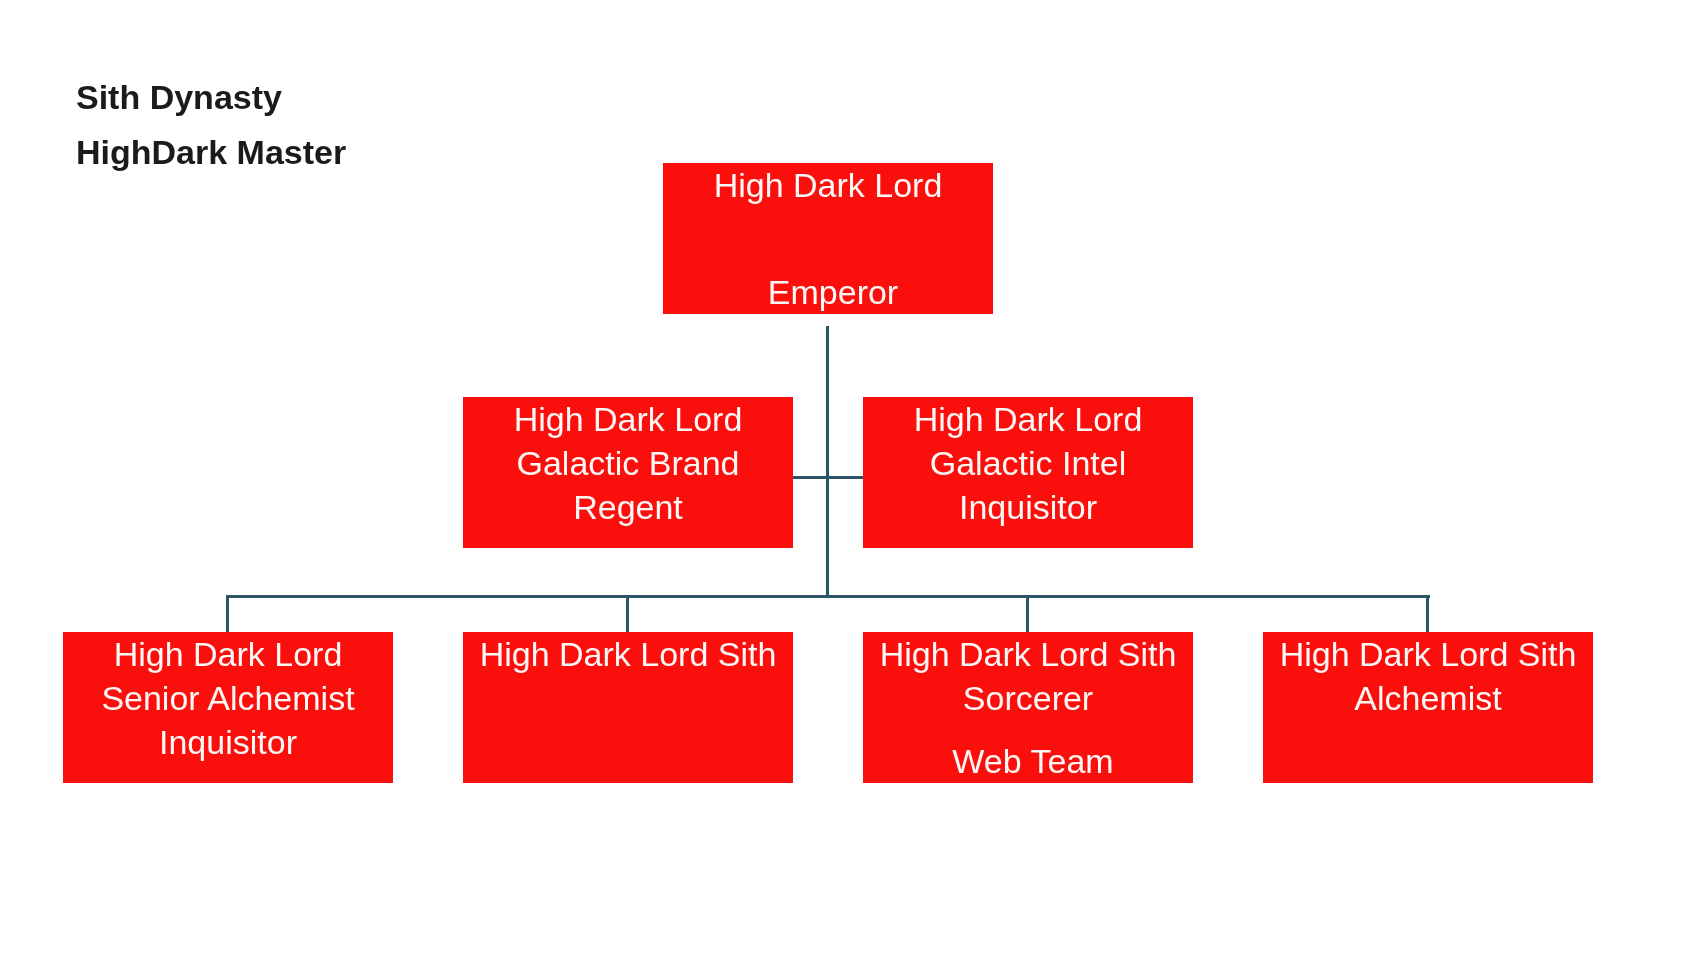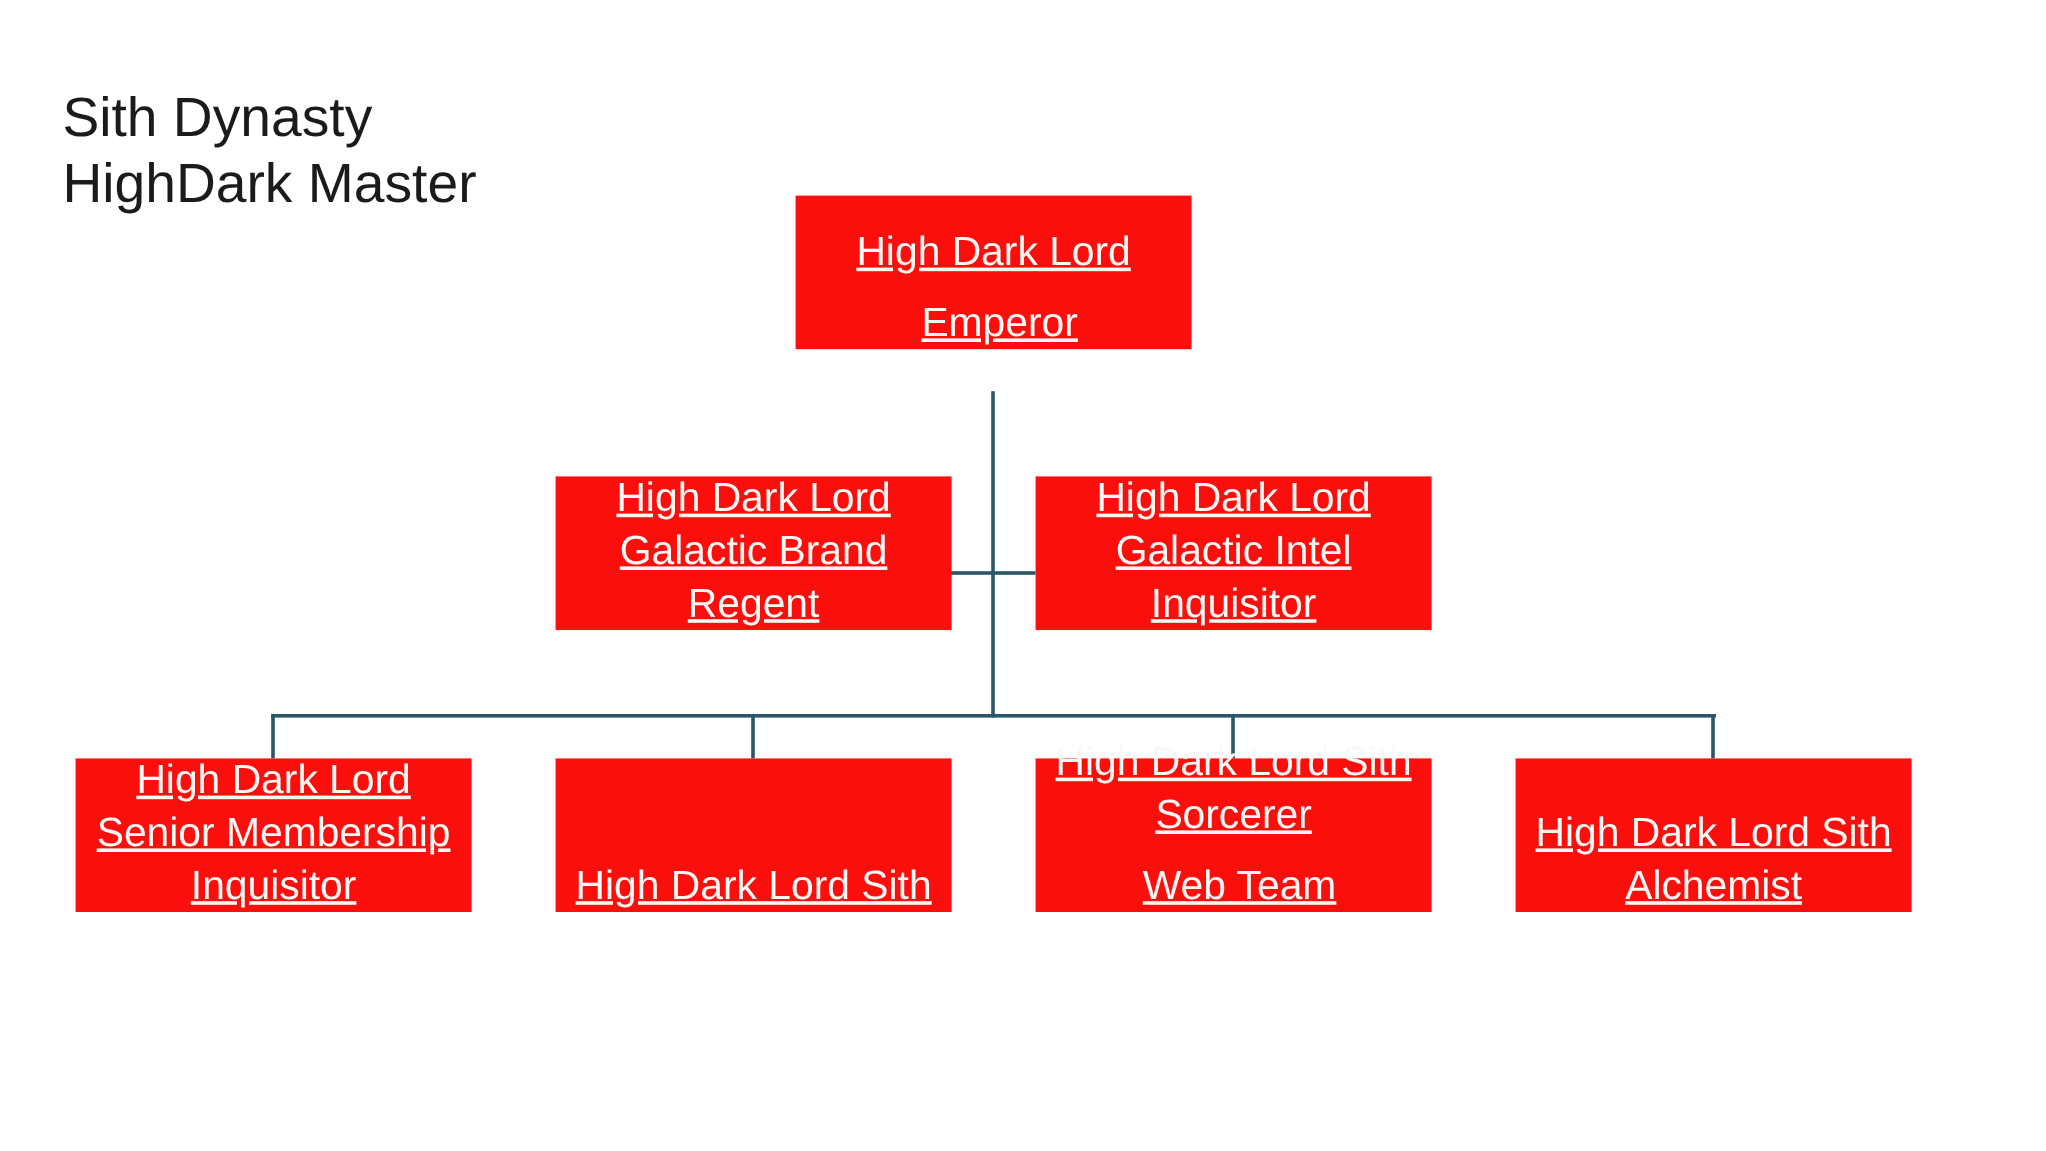--- a/index.html
+++ b/index.html
@@ -17,12 +17,12 @@
   }
   .slide-title {
     position: absolute;
-    left: 52px;
+    left: 76px;
     top: 70px;
-    font-size: 46px;
+    font-size: 34px;
     line-height: 55px;
     color: var(--title-color, #1b1b1b);
-    font-weight: 400;
+    font-weight: 700;
   }
   .org-box {
     position: absolute;

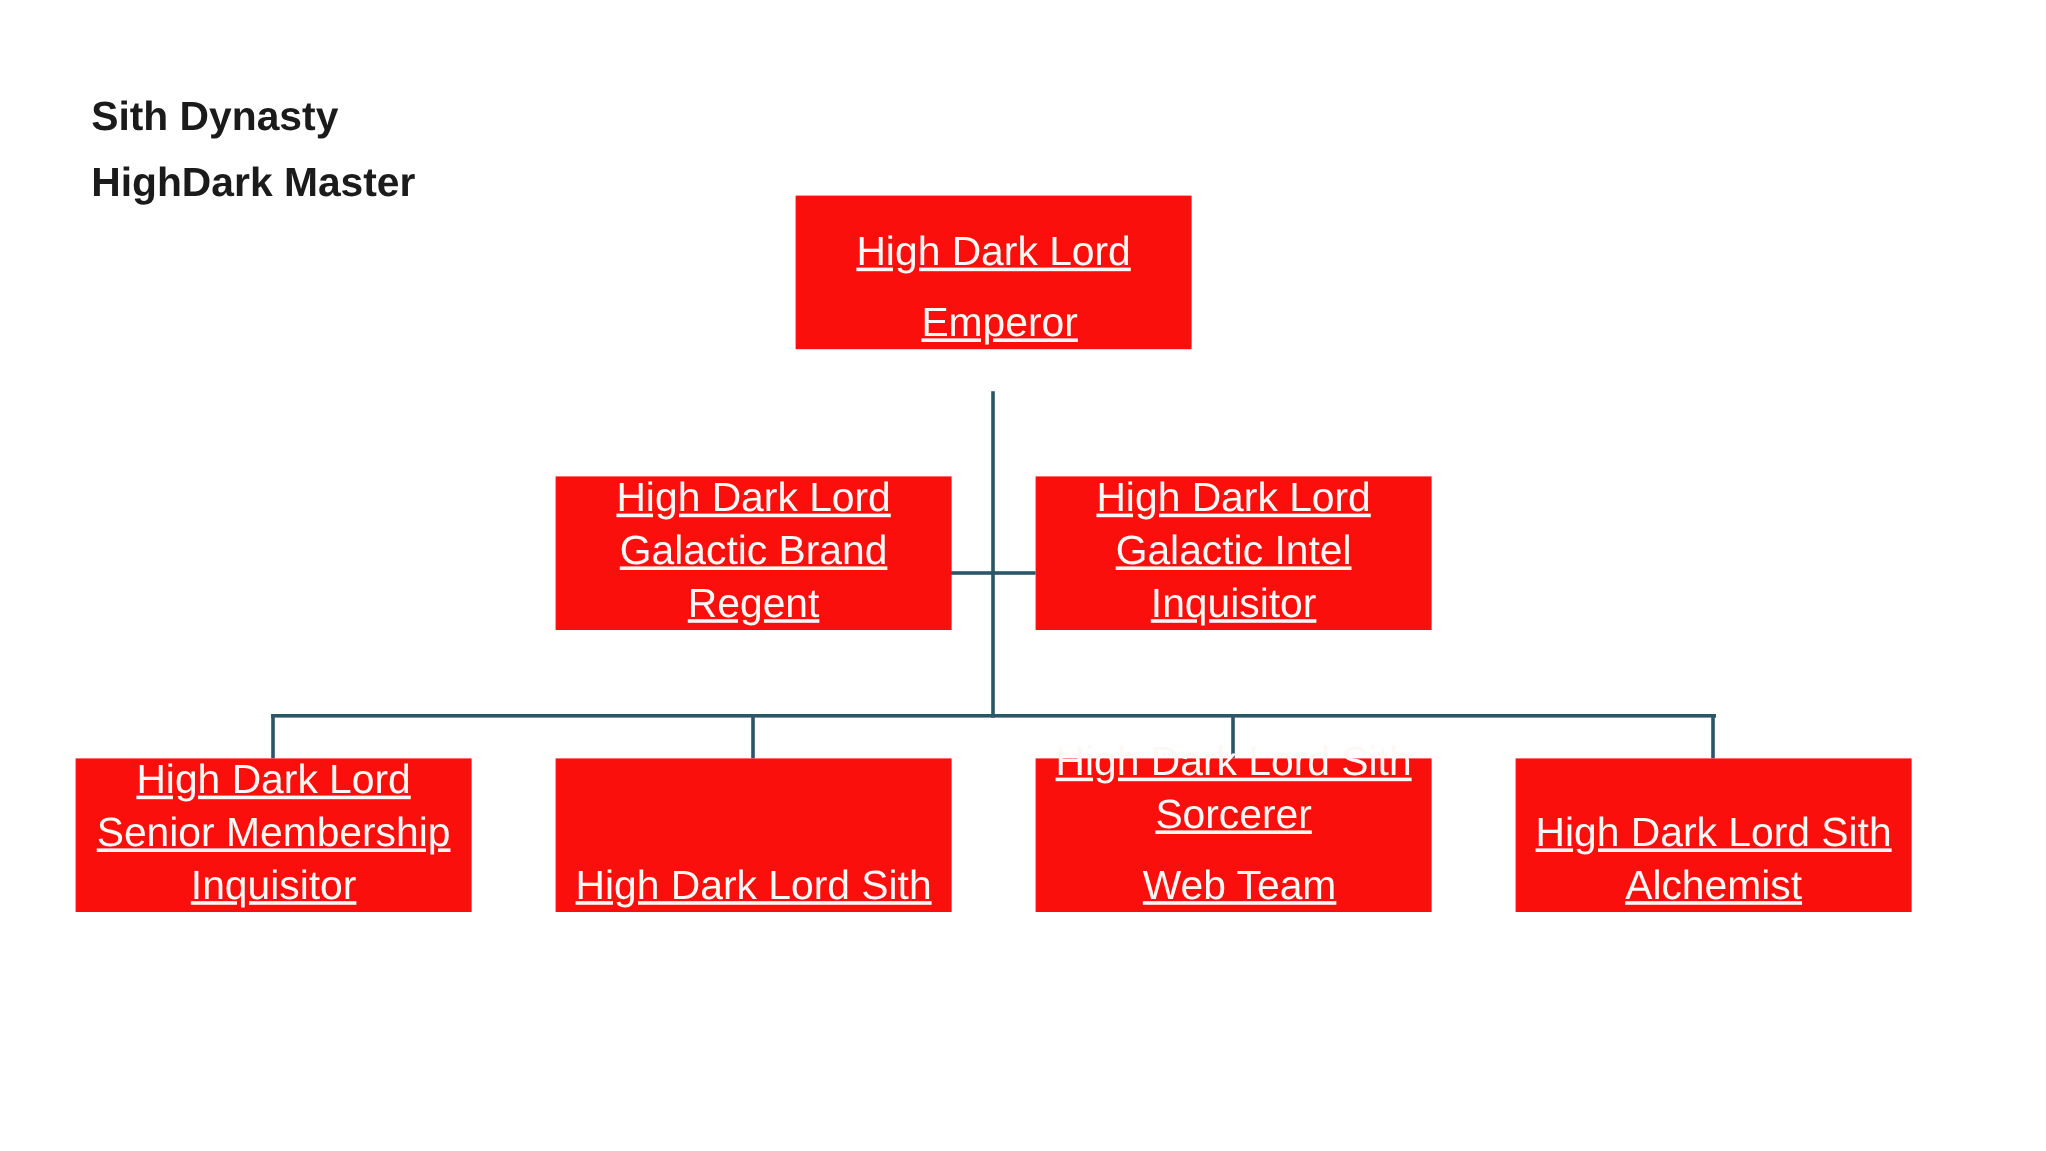--- a/index.html
+++ b/index.html
@@ -27,17 +27,16 @@
   .org-box {
     position: absolute;
     width: 330px;
-    height: 128px;
+    height: 151px;
     background: var(--box-fill, #fb0f0c);
     color: var(--box-text, #fcf8f6);
     display: flex;
     flex-direction: column;
     align-items: center;
-    justify-content: flex-end;
+    justify-content: space-between;
     text-align: center;
     font-size: 34px;
     line-height: 44px;
-    text-decoration: underline;
   }
   .org-box .para { display: block; }
   .org-box .para + .para { margin-top: 15px; margin-left: 10px; }

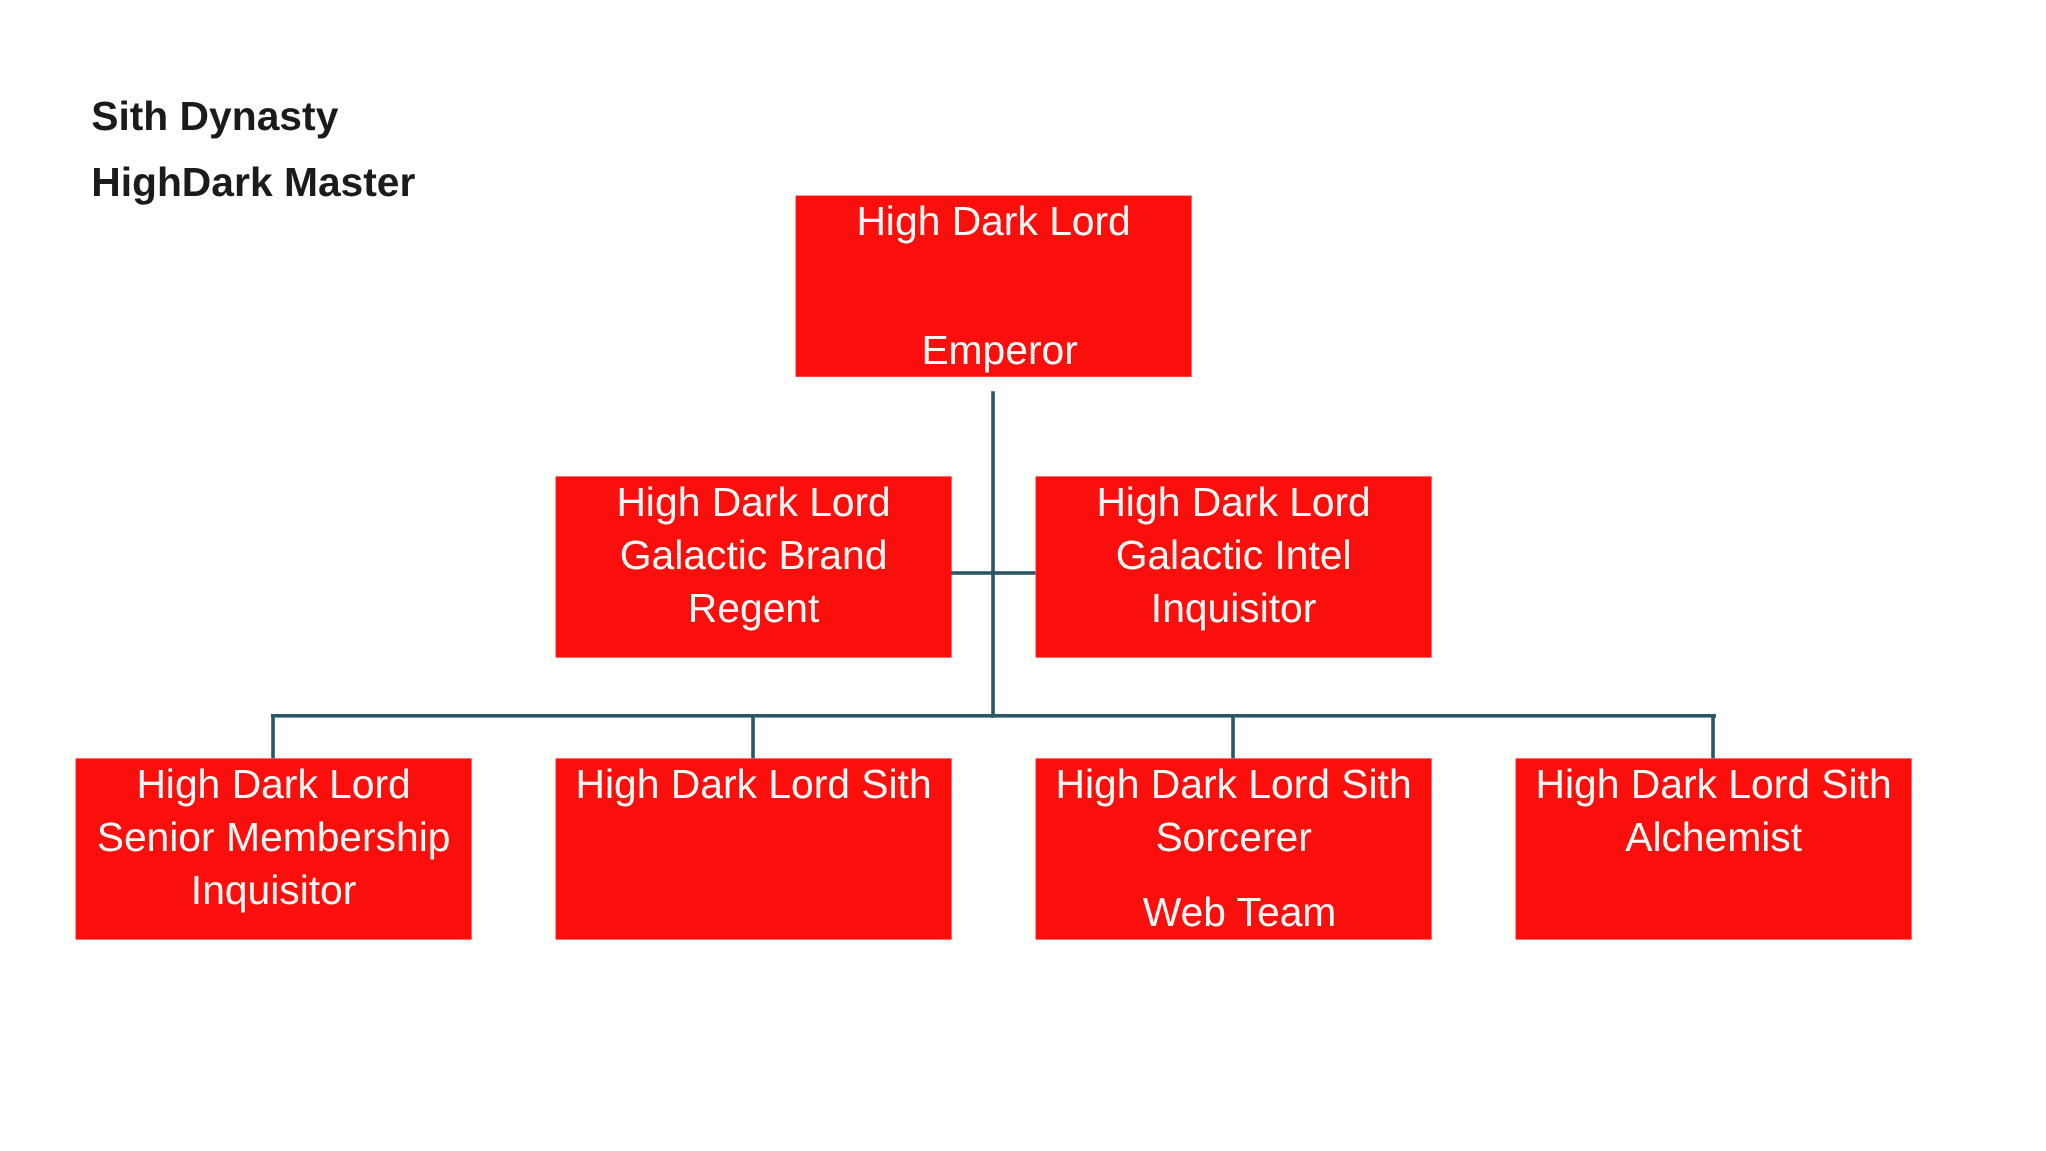--- a/index.html
+++ b/index.html
@@ -92,7 +92,7 @@
   <div class="org-box" style="left:63px; top:632px;">
     <div class="para">
       <div class="line">High Dark Lord</div>
-      <div class="line">Senior Membership</div>
+      <div class="line">Senior Alchemist</div>
       <div class="line">Inquisitor</div>
     </div>
   </div>

